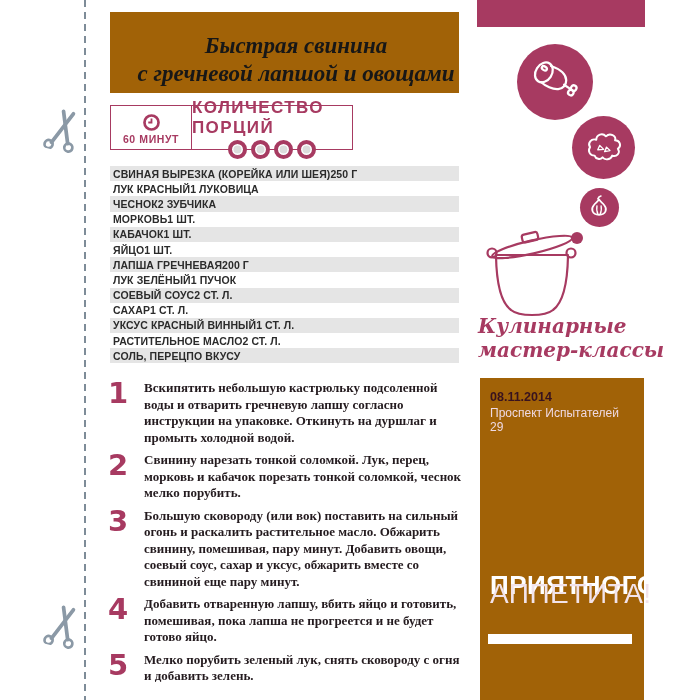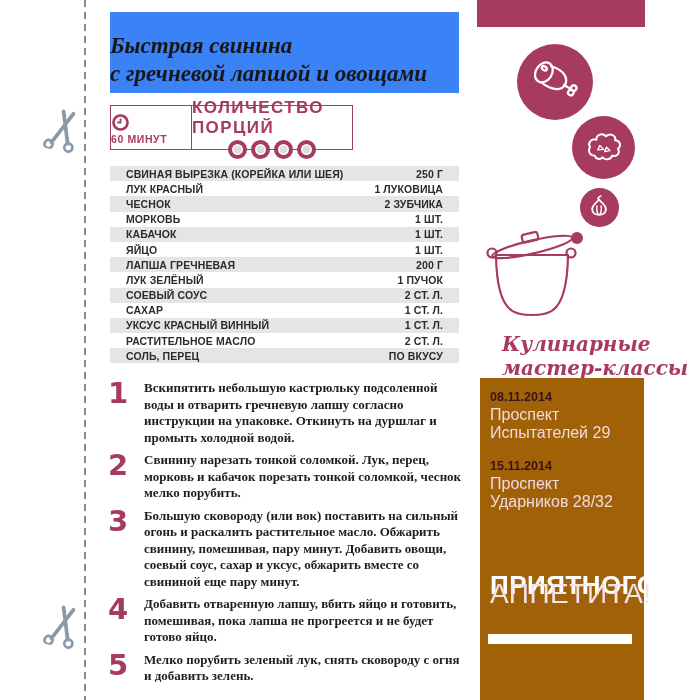--- a/index.html
+++ b/index.html
@@ -15,8 +15,8 @@
   #scissors-bottom{left:45px;top:604px;transform:rotate(14deg);}
 
   
-  .title-band{position:absolute;left:110px;top:12px;width:349px;height:81px;background:#3b82f6;
-    box-sizing:border-box;padding:20px 0 0 0;}
+  .title-band{position:absolute;left:110px;top:12px;width:349px;height:81px;background:#a16207;
+    box-sizing:border-box;padding:20px 0 0 23px;text-align:center;}
   .title-band .t{font-family:"Liberation Serif", serif;font-style:italic;font-weight:bold;
     font-size:23px;line-height:28px;color:#171717;white-space:nowrap;}
 

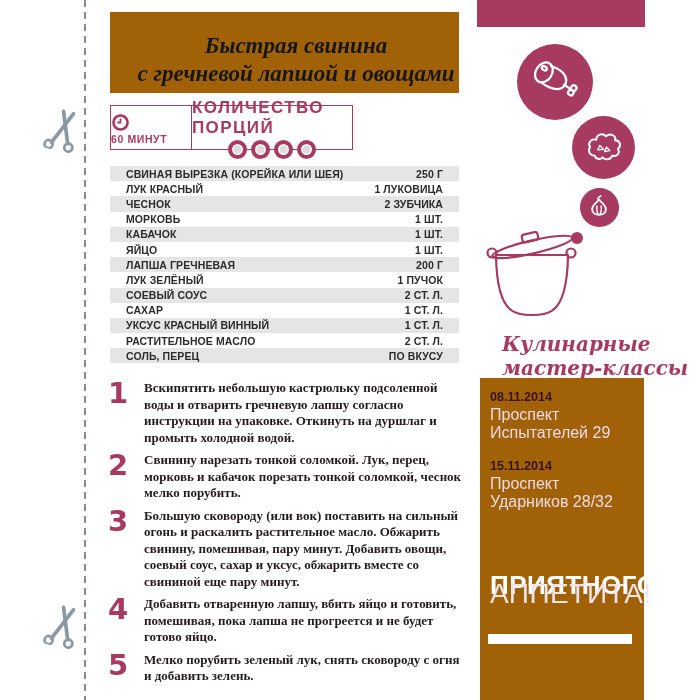--- a/index.html
+++ b/index.html
@@ -27,7 +27,7 @@
   .infobox{position:absolute;left:110px;top:105px;width:243px;height:45px;
     border:1px solid #a73a61;box-sizing:border-box;display:flex;}
   .time-cell{width:80px;border-right:1px solid #a73a61;display:flex;flex-direction:column;
-    justify-content:center;padding-top:3px;}
+    align-items:center;justify-content:center;padding-top:3px;}
   .time-cell svg{width:19px;height:19px;}
   .time-label{font-size:10.5px;font-weight:bold;color:#a73a61;letter-spacing:0.6px;margin-top:1px;}
   .servings-cell{flex:1;display:flex;flex-direction:column;align-items:center;justify-content:center;padding-top:2px;}

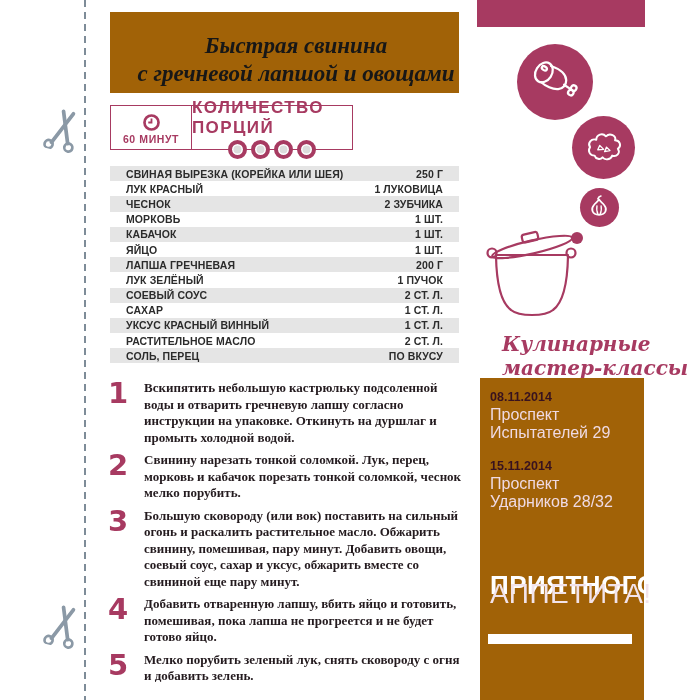--- a/index.html
+++ b/index.html
@@ -38,8 +38,8 @@
 
   
   .ingredients{position:absolute;left:110px;top:166px;width:349px;}
-  .ing-row{height:15.2px;display:flex;align-items:center;justify-content:space-between;
-    padding:0 16px;font-size:10.5px;font-weight:bold;color:#2b2b2b;letter-spacing:0.1px;}
+  .ing-row{height:15.2px;display:flex;align-items:center;justify-content:flex-start;
+    padding:0 3px;font-size:10.5px;font-weight:bold;color:#2b2b2b;letter-spacing:0.1px;}
   .ing-row:nth-child(odd){background:#e5e5e5;}
   .ing-qty{white-space:nowrap;}
 

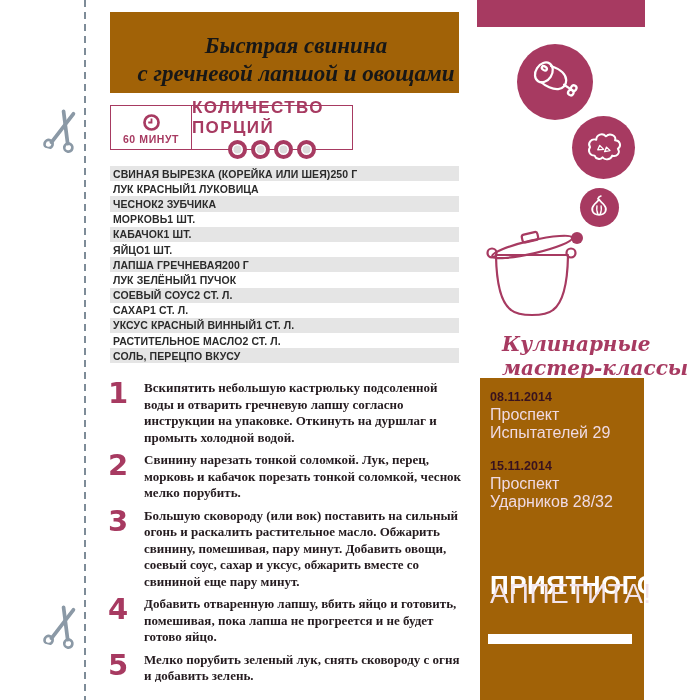--- a/index.html
+++ b/index.html
@@ -62,8 +62,8 @@
   .pot svg{width:100%;height:100%;}
   .pot-dot{position:absolute;left:571px;top:232px;width:12px;height:12px;border-radius:50%;background:#a73a61;}
 
-  .masterclass{position:absolute;left:478px;top:332px;font-family:"DejaVu Serif", serif;
-    font-weight:bold;font-style:italic;font-size:20px;line-height:24px;color:#a73a61;margin-left:24px;}
+  .masterclass{position:absolute;left:478px;top:314px;font-family:"DejaVu Serif", serif;
+    font-weight:bold;font-style:italic;font-size:20px;line-height:24px;color:#a73a61;}
 
   
   .sidebar{position:absolute;left:480px;top:378px;width:164px;height:322px;background:#a16207;

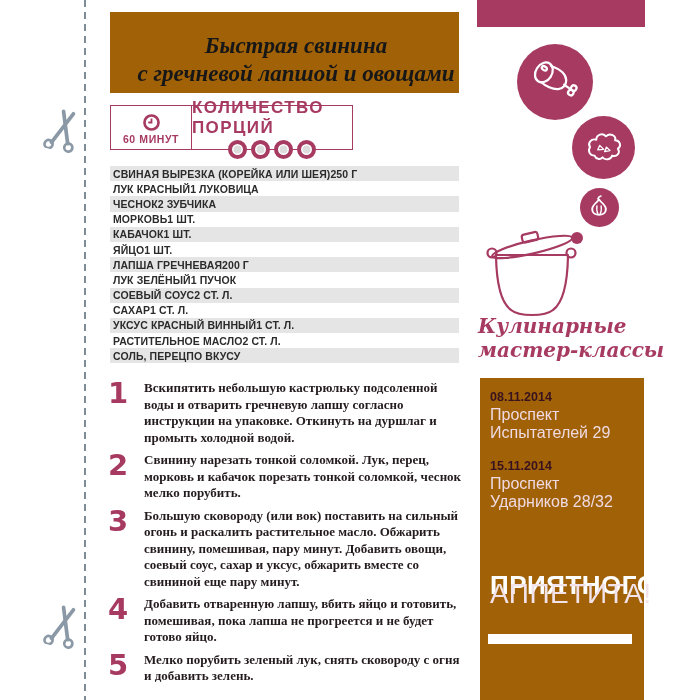--- a/index.html
+++ b/index.html
@@ -69,7 +69,7 @@
   .sidebar{position:absolute;left:480px;top:378px;width:164px;height:322px;background:#a16207;
     box-sizing:border-box;padding:12px 10px;}
   .ev-date{font-size:12.5px;font-weight:bold;color:#38121f;margin-bottom:2px;}
-  .ev-addr{font-size:16px;color:#efdae3;margin-bottom:17px;}
+  .ev-addr{font-size:12px;color:#efdae3;margin-bottom:17px;}
   .bon1{position:absolute;left:10px;top:192px;font-size:26px;font-weight:bold;color:#ffffff;letter-spacing:0.5px;}
   .bon2{position:absolute;left:10px;top:200px;font-size:28px;font-weight:normal;color:#f2e3ea;letter-spacing:0.5px;}
   .white-bar{position:absolute;left:8px;top:256px;width:144px;height:10px;background:#ffffff;}

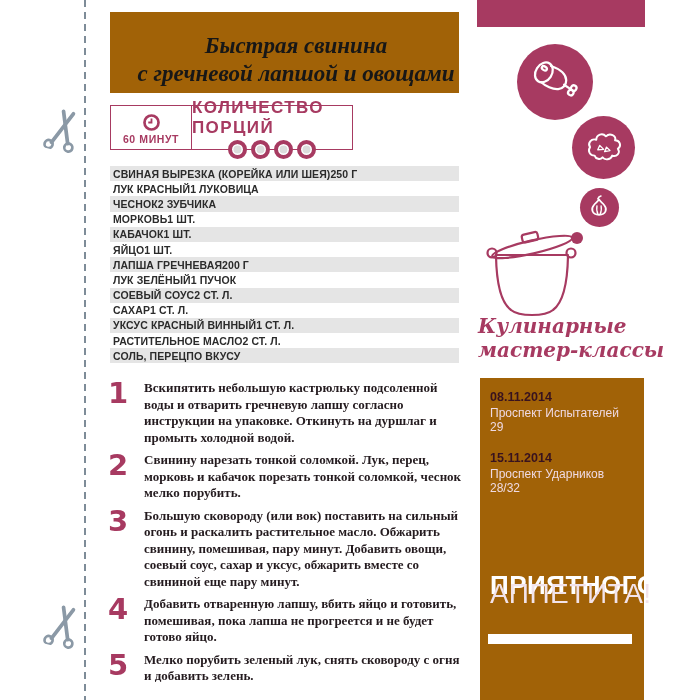--- a/index.html
+++ b/index.html
@@ -259,10 +259,6 @@
       <div class="ev-date">08.11.2014</div>
       <div class="ev-addr">Проспект Испытателей 29</div>
     </div>
-    <div>
-      <div class="ev-date">15.11.2014</div>
-      <div class="ev-addr">Проспект Ударников 28/32</div>
-    </div>
     <div class="bon1">ПРИЯТНОГО</div>
     <div class="bon2">АППЕТИТА!</div>
     <div class="white-bar"></div>

